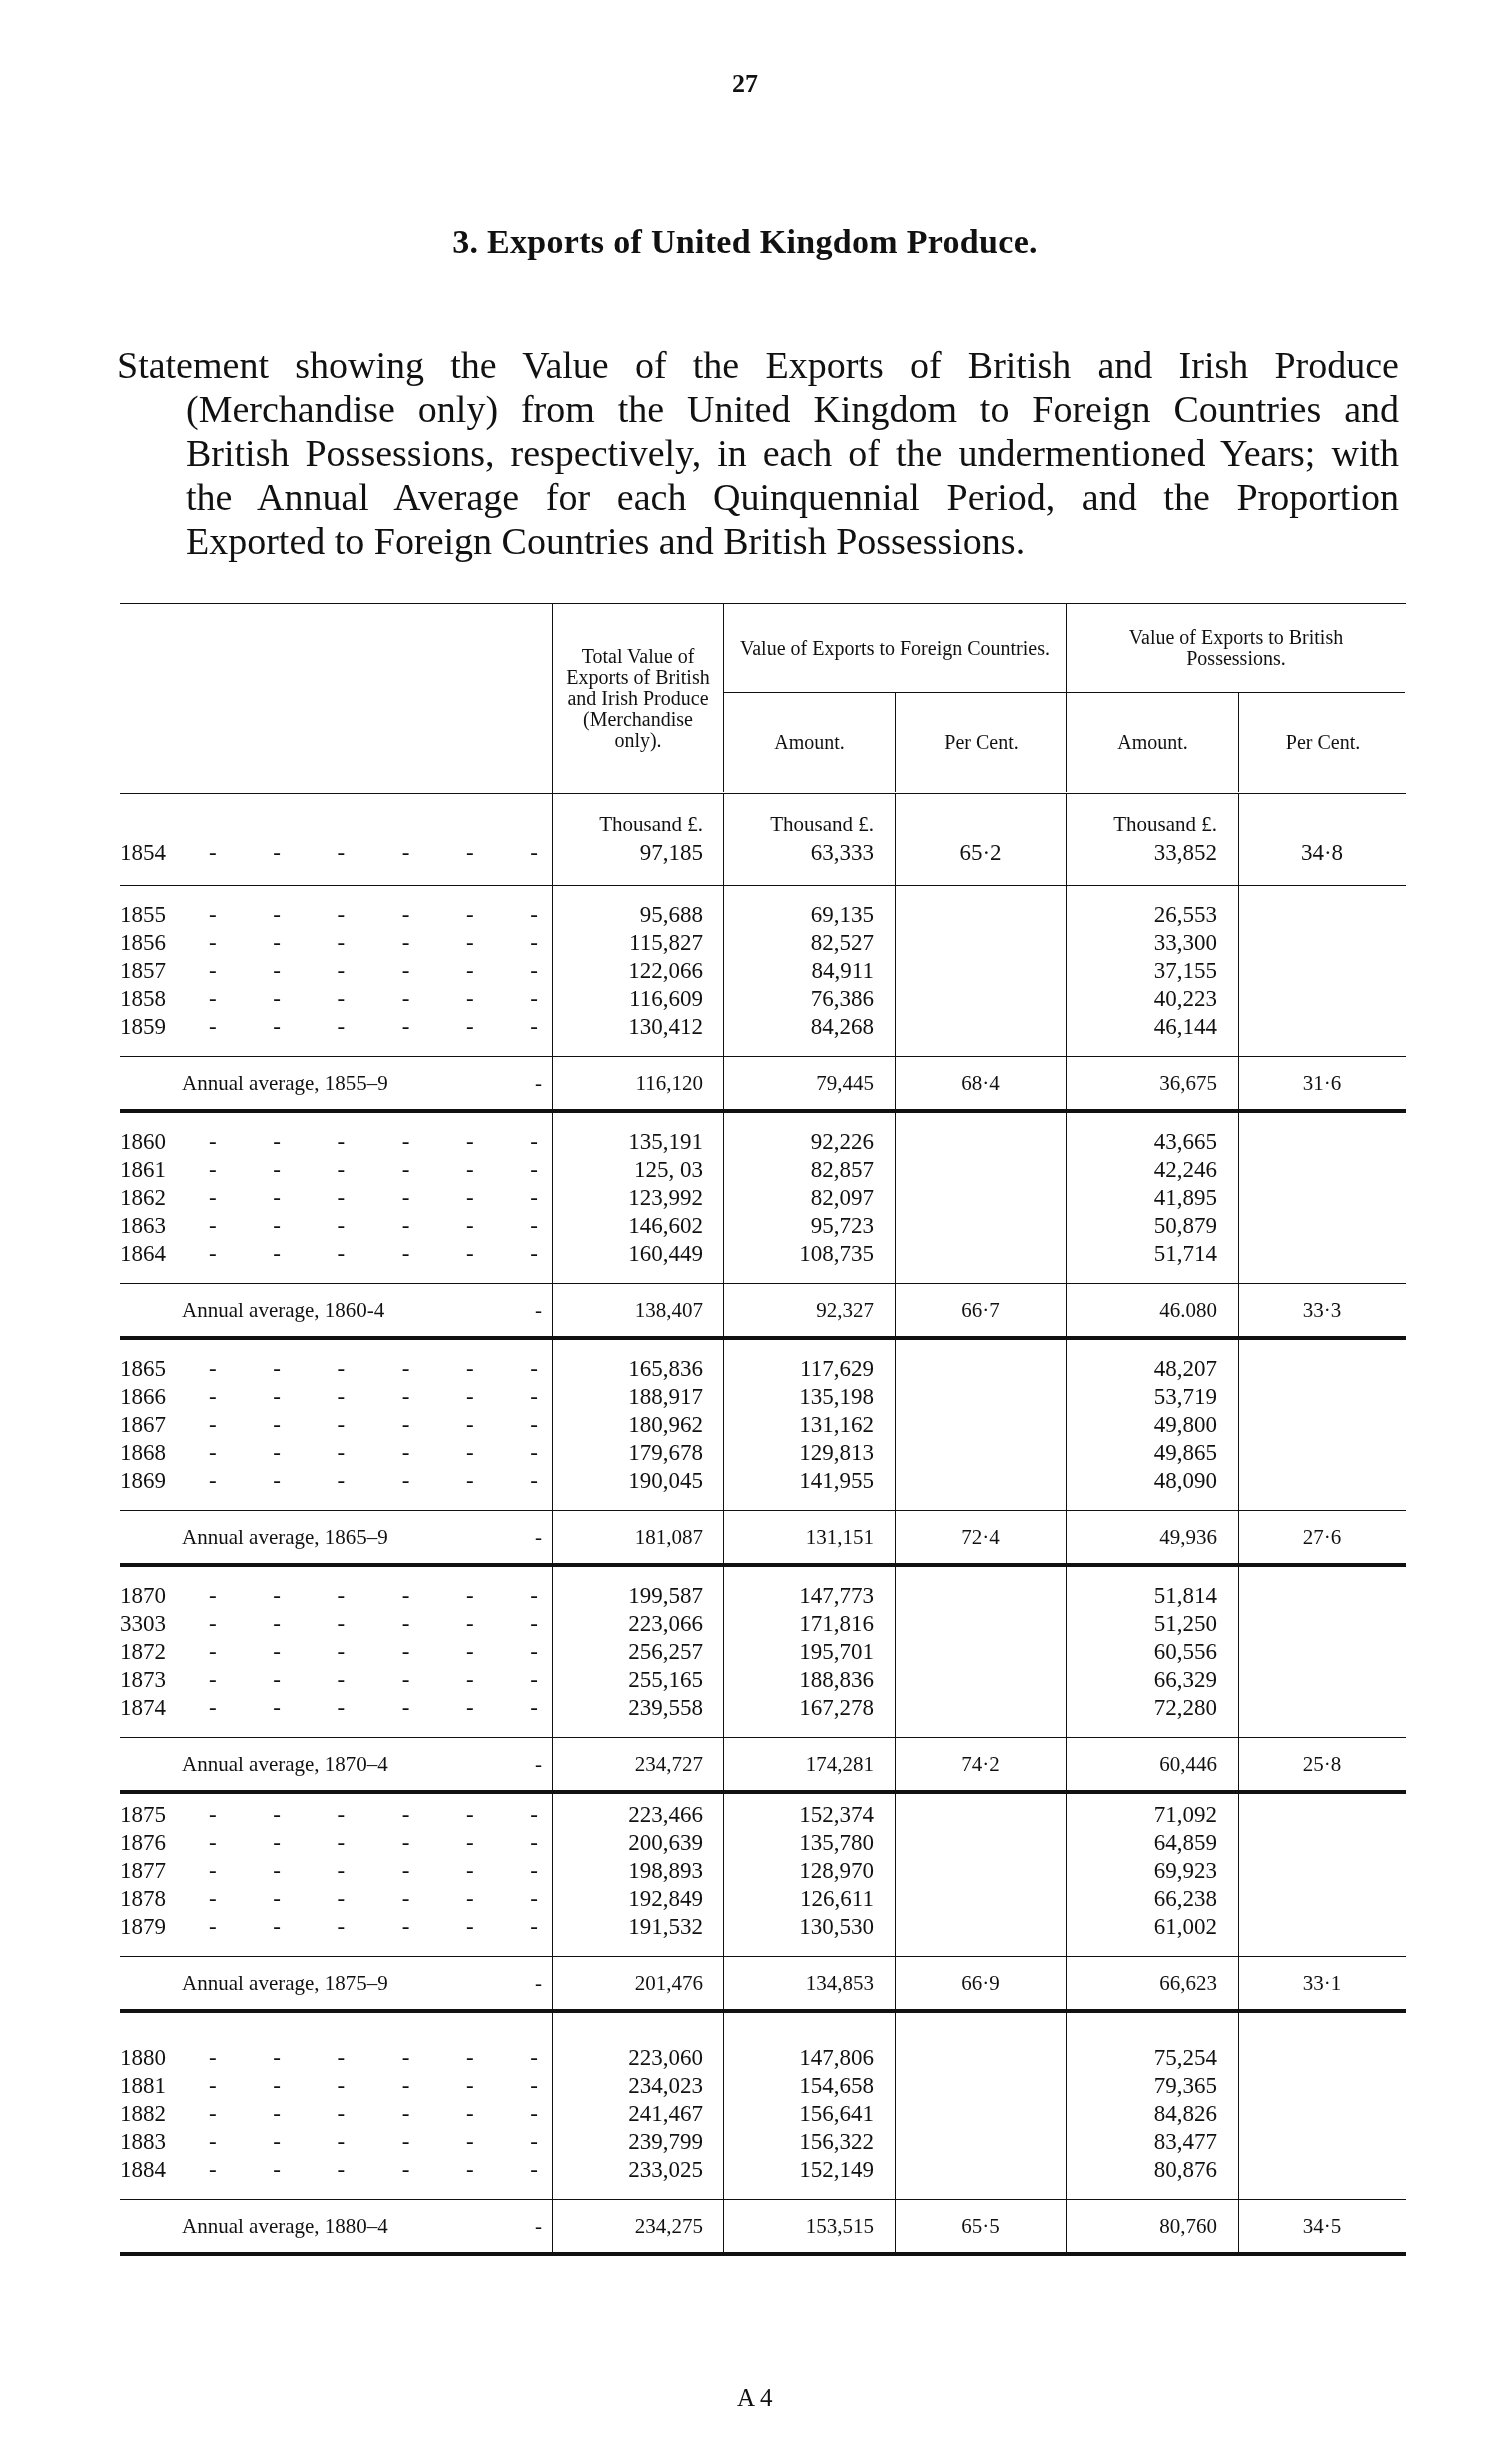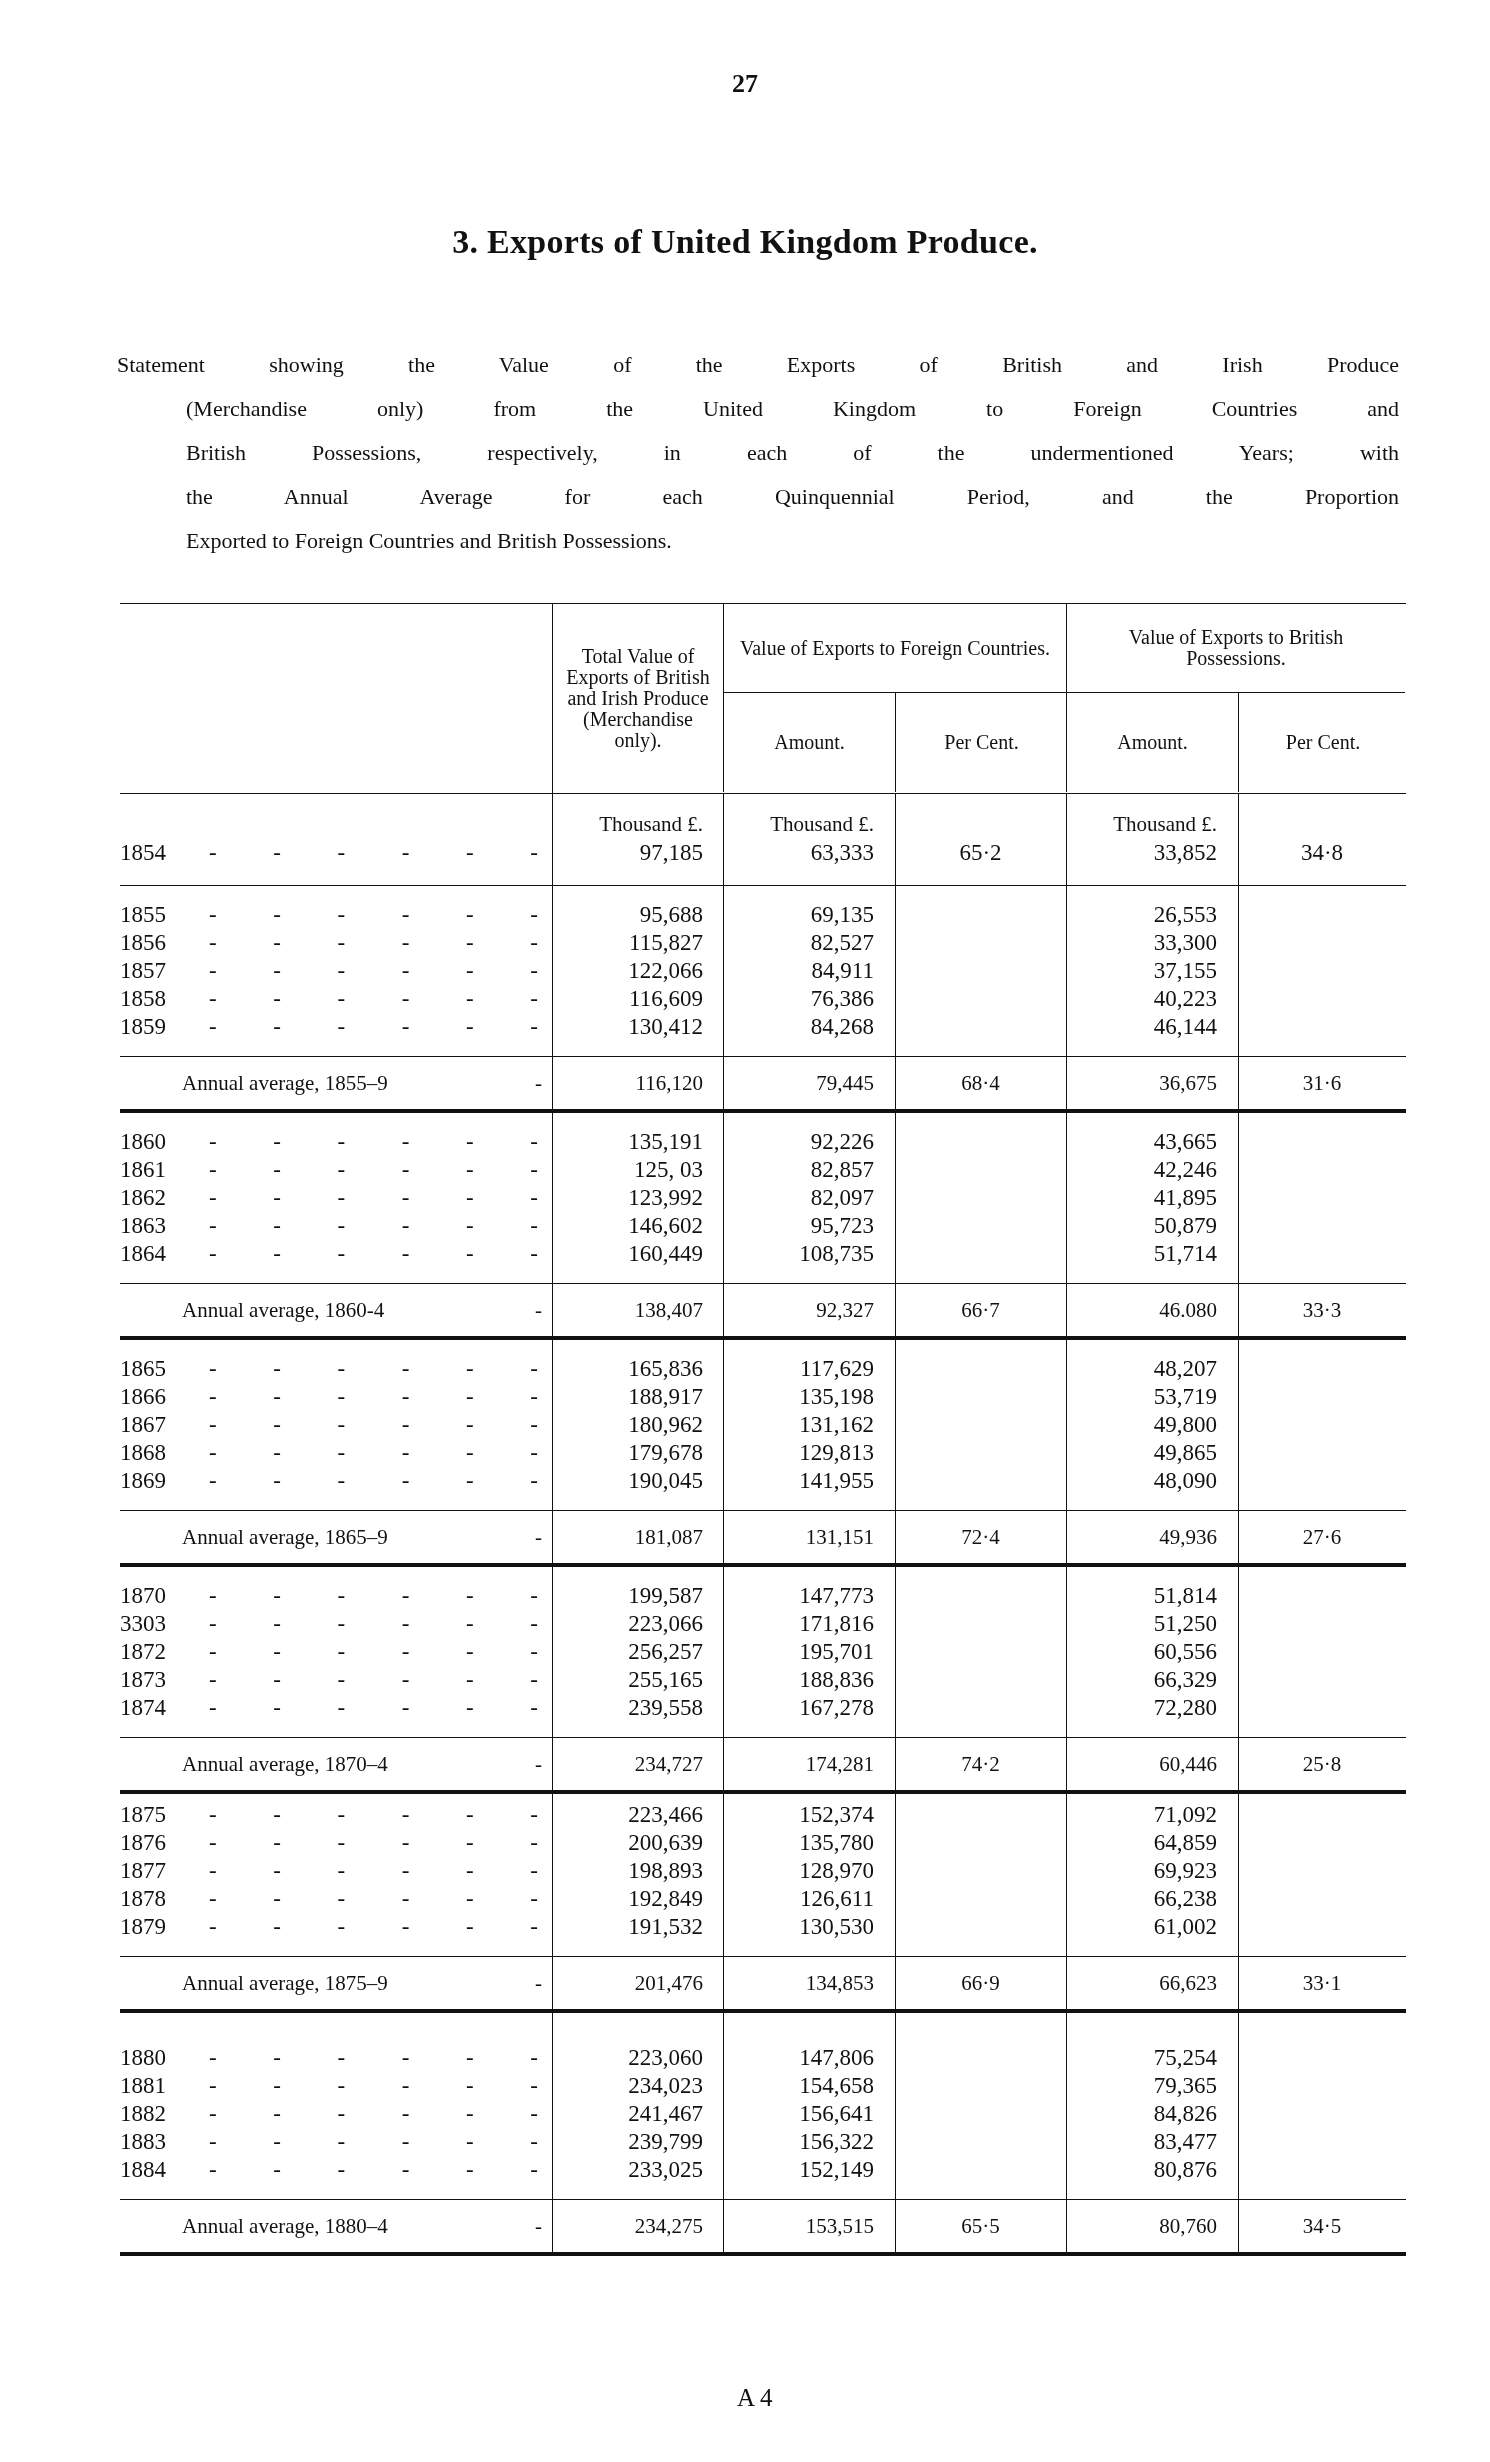--- a/index.html
+++ b/index.html
@@ -17,7 +17,7 @@
     }
     .statement {
       position: absolute; top: 343px; left: 117px; width: 1282px;
-      font-size: 22px; line-height: 44px; text-align: justify;
+      font-size: 38px; line-height: 44px; text-align: justify;
     }
     .statement .line { display: block; text-align: justify; text-align-last: justify; }
     .statement .line.first { padding-left: 0; }

